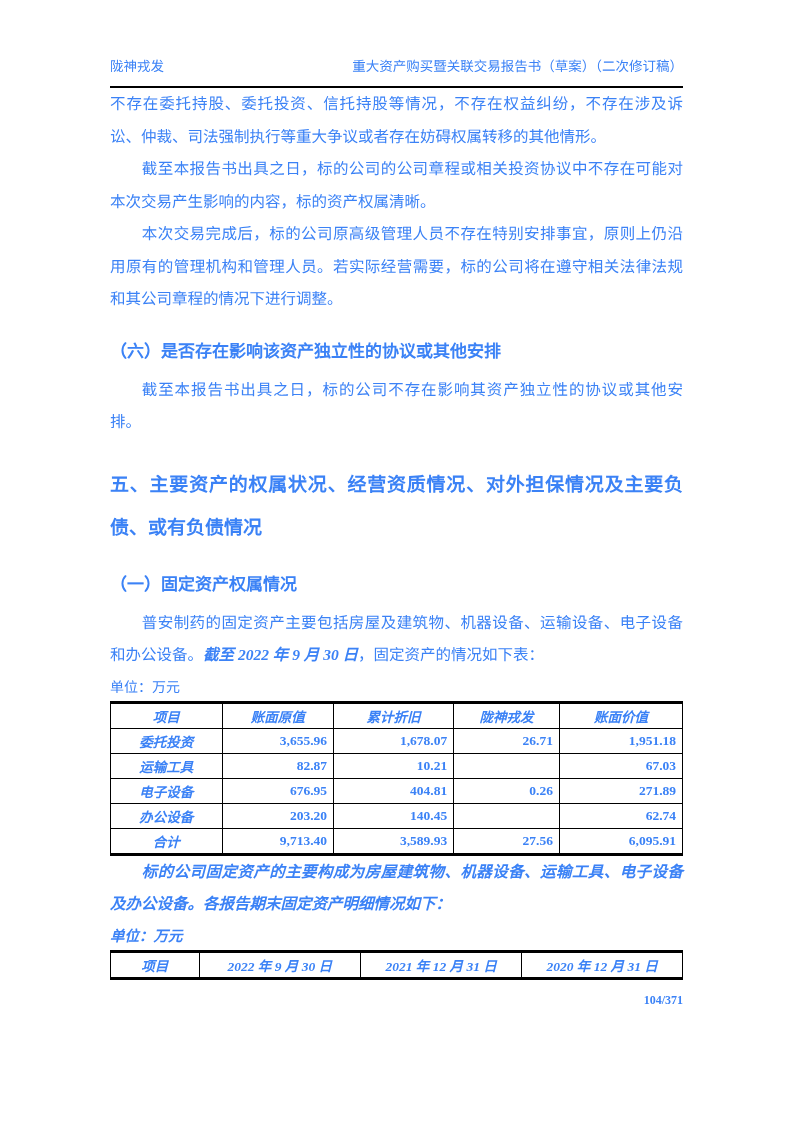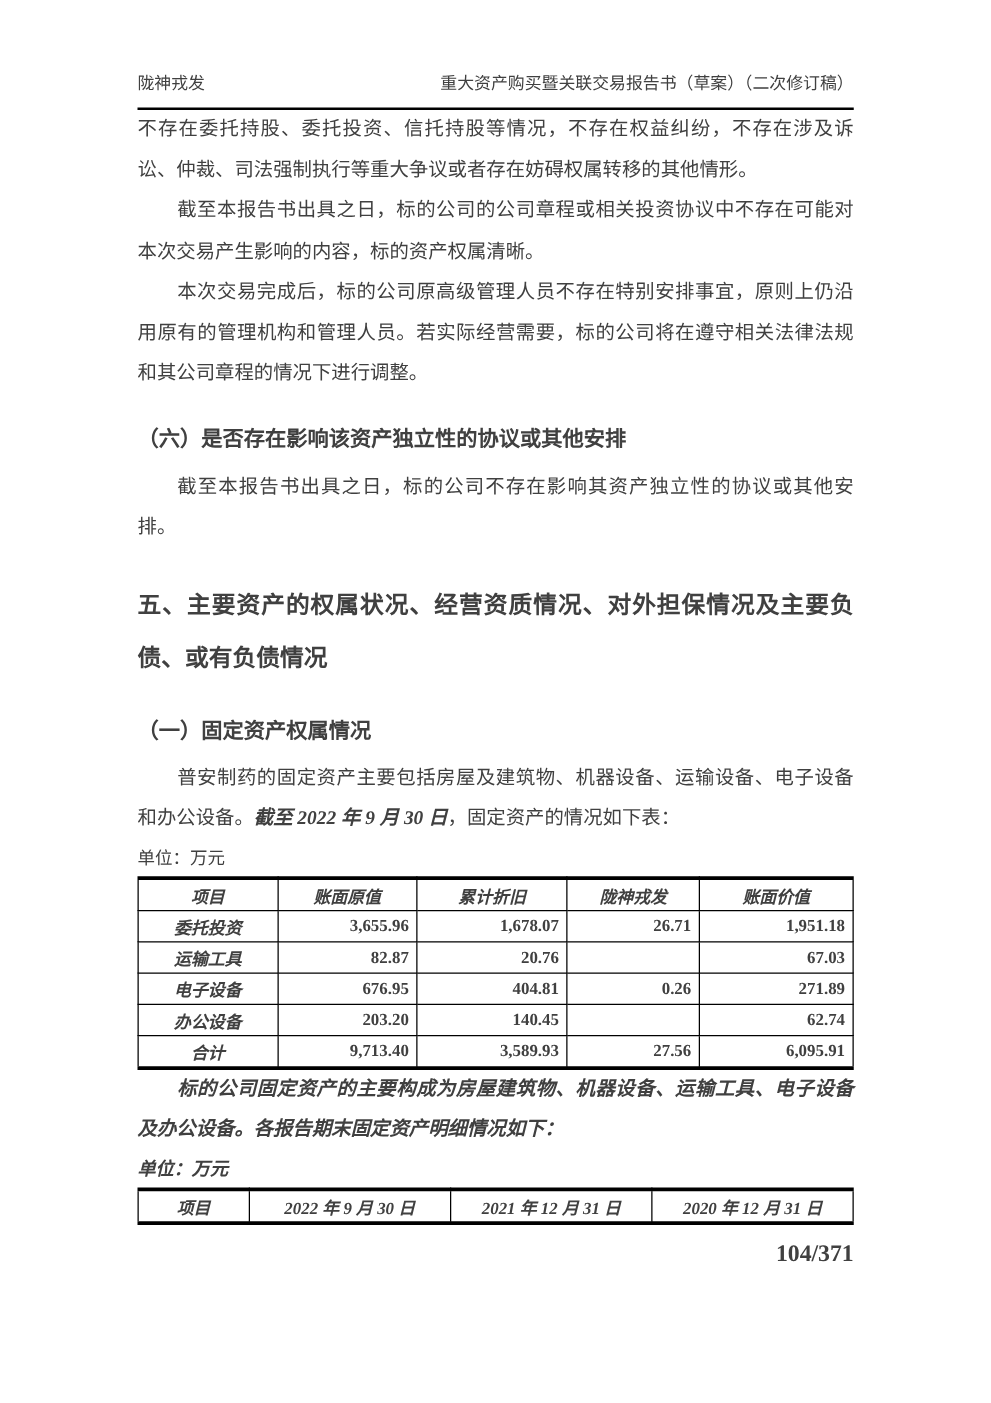--- a/index.html
+++ b/index.html
@@ -8,7 +8,7 @@
     width:793px; height:1122px;
     margin:0 auto;
     background:#ffffff;
-    color:#404040;
+    color:#3b82f6;
     font-family:"Liberation Serif","DejaVu Serif",serif;
     box-sizing:border-box;
     padding:0 110px;

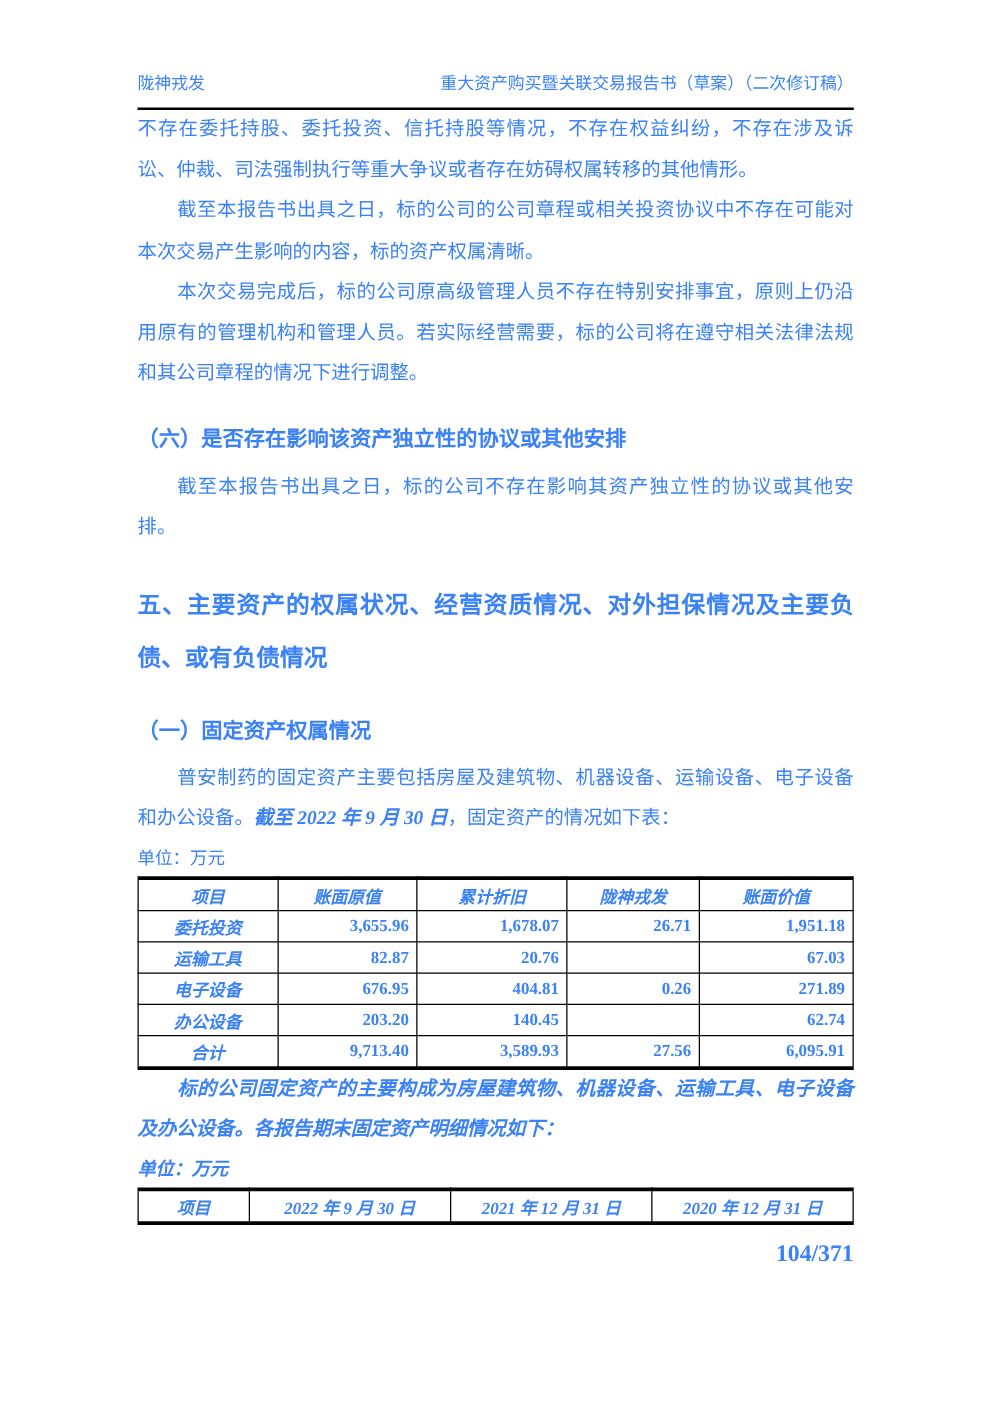--- a/index.html
+++ b/index.html
@@ -165,7 +165,7 @@
       <tr>
         <td class="c-label">运输工具</td>
         <td class="c-num">82.87</td>
-        <td class="c-num">20.76</td>
+        <td class="c-num">10.21</td>
         <td class="c-num"></td>
         <td class="c-num">67.03</td>
       </tr>

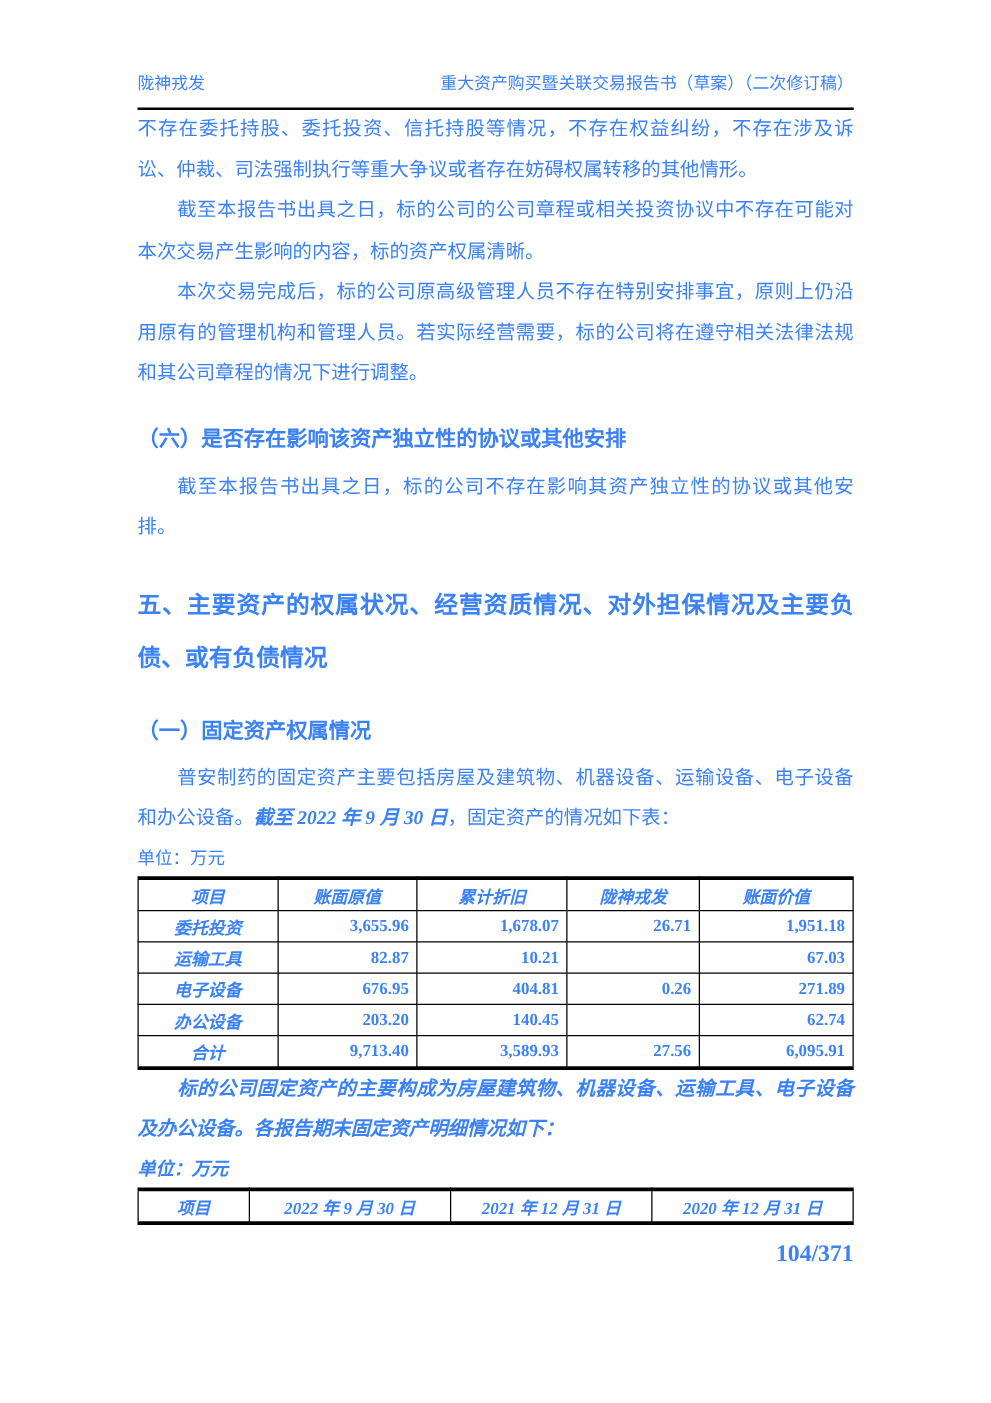--- a/index.html
+++ b/index.html
@@ -105,7 +105,7 @@
   .page-num {
     text-align:right;
     font-weight:bold;
-    font-size:19px;
+    font-size:12px;
     margin-top:13px;
     font-family:"Liberation Serif","DejaVu Serif",serif;
   }

